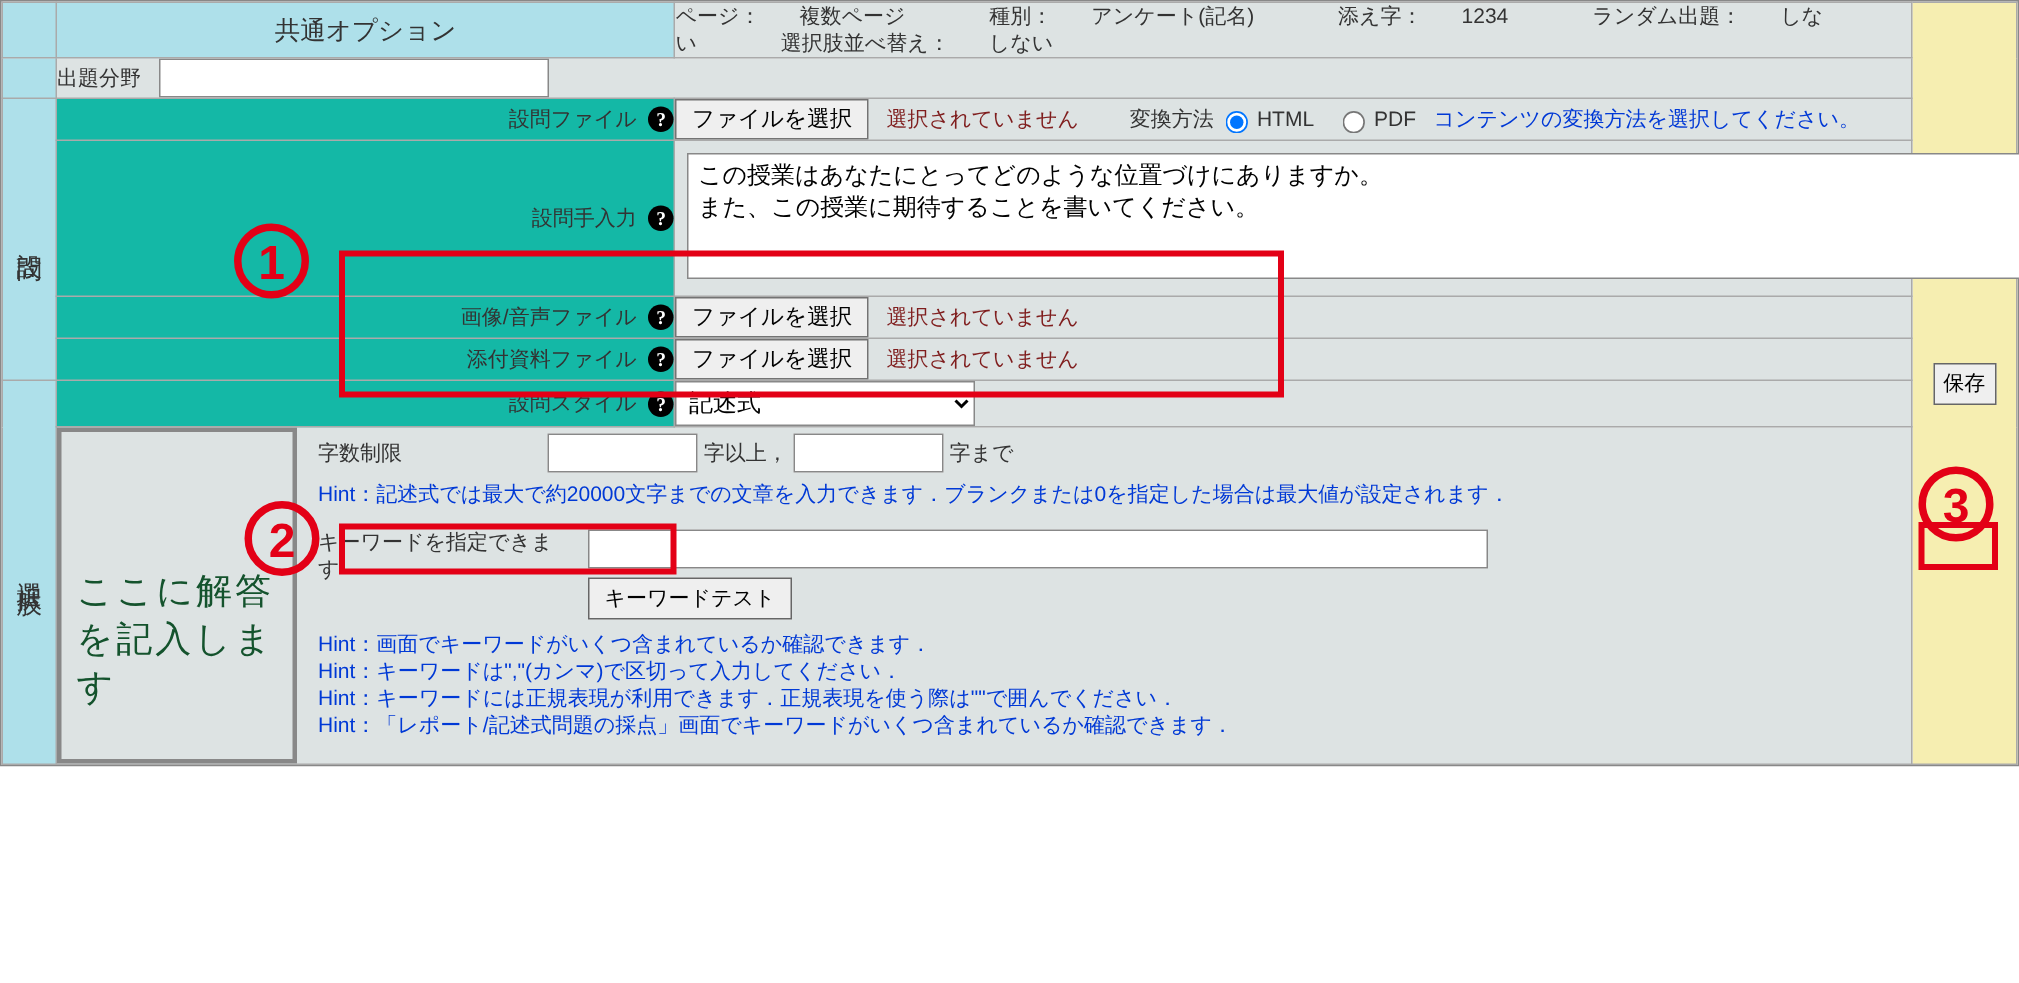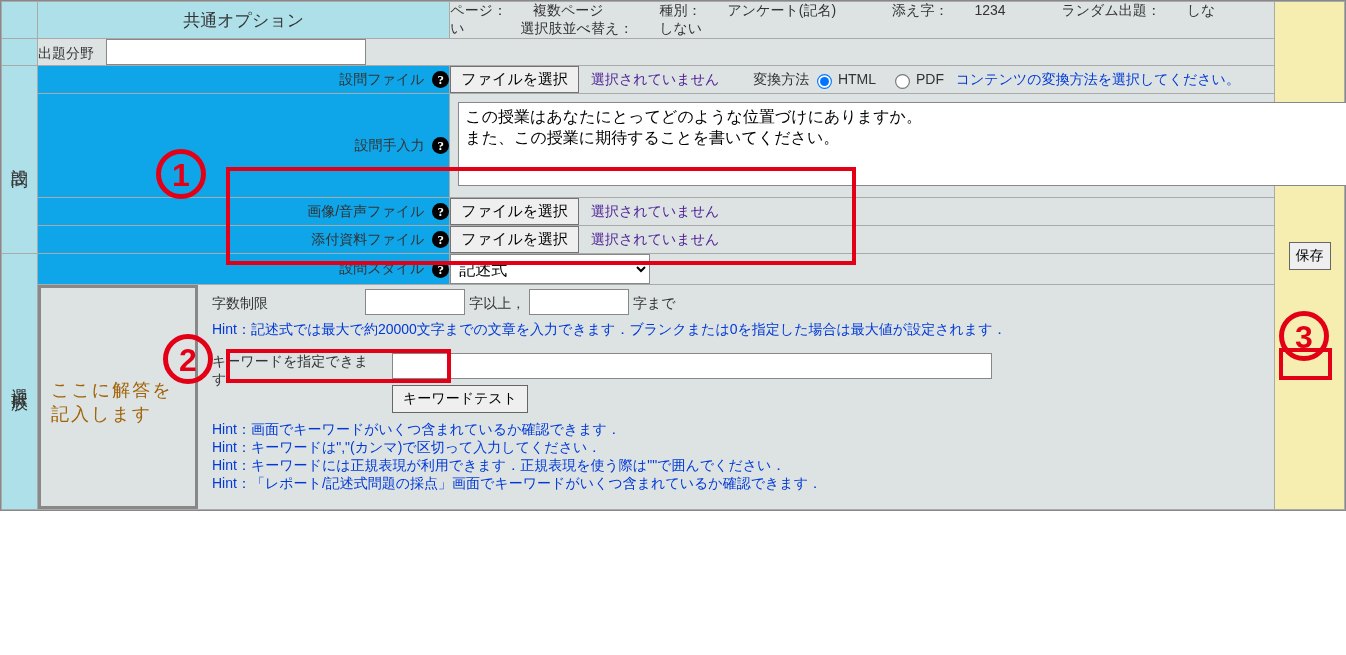--- a/index.html
+++ b/index.html
@@ -42,7 +42,7 @@
   }
   td.leftcol div.vert { writing-mode: vertical-rl; display:inline-block; letter-spacing:3px; padding:4px 0;}
   td.label {
-    background: #0ea5e9;
+    background: #14b8a6;
     text-align: right;
     padding: 6px 8px;
     color: #333;

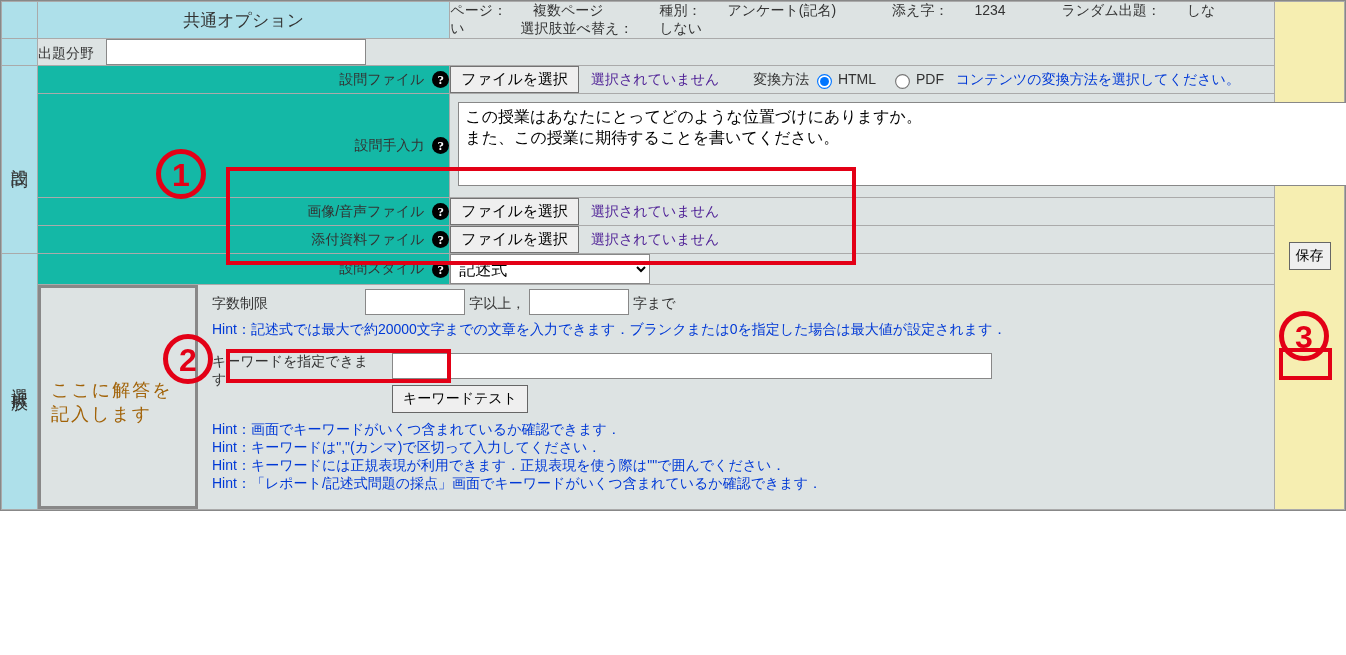--- a/index.html
+++ b/index.html
@@ -88,7 +88,7 @@
     font-size: 15px;
     cursor: pointer;
   }
-  .file-status { margin-left: 8px; color: #4c1d95; }
+  .file-status { margin-left: 8px; color: #7f1d1d; }
   .textarea-question {
     width: 918px;
     height: 84px;

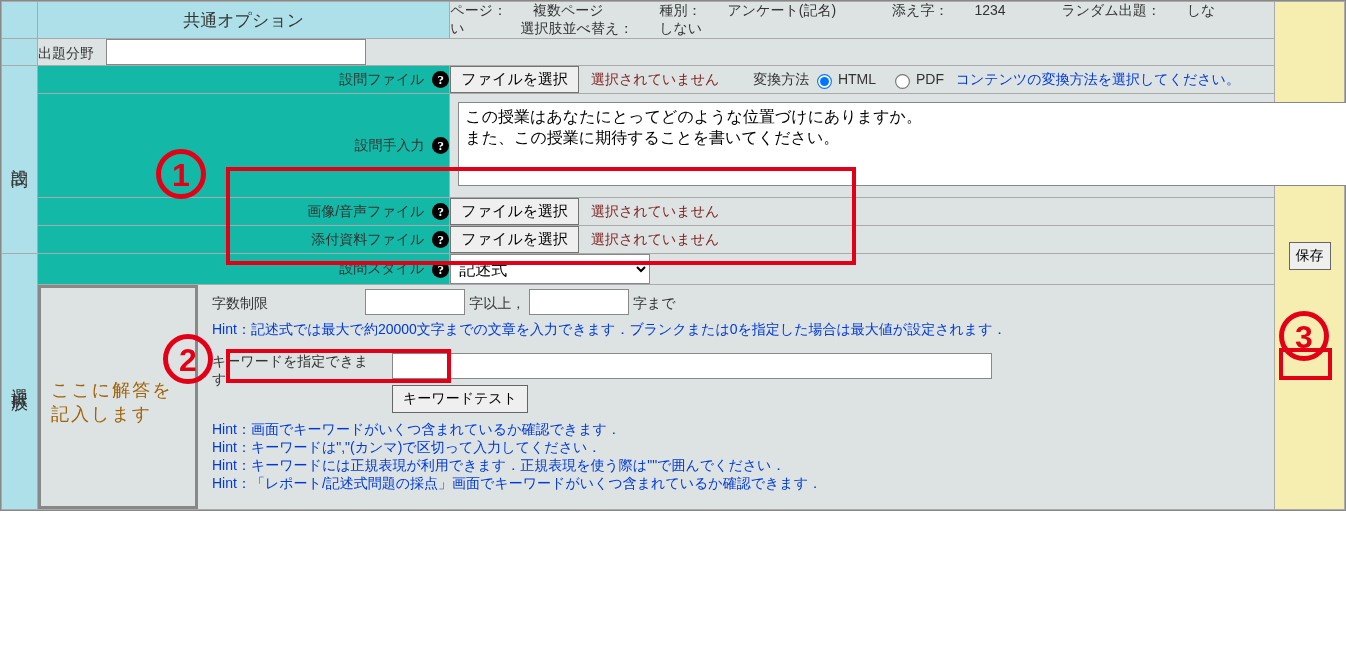--- a/index.html
+++ b/index.html
@@ -155,8 +155,8 @@
     height: 224px;
     border: 3px solid #888;
     background: #dde3e3;
-    color: #a16207;
-    font-size: 18px;
+    color: #14532d;
+    font-size: 24px;
     padding: 90px 10px 10px 10px;
     vertical-align: top;
     letter-spacing: 2px;

